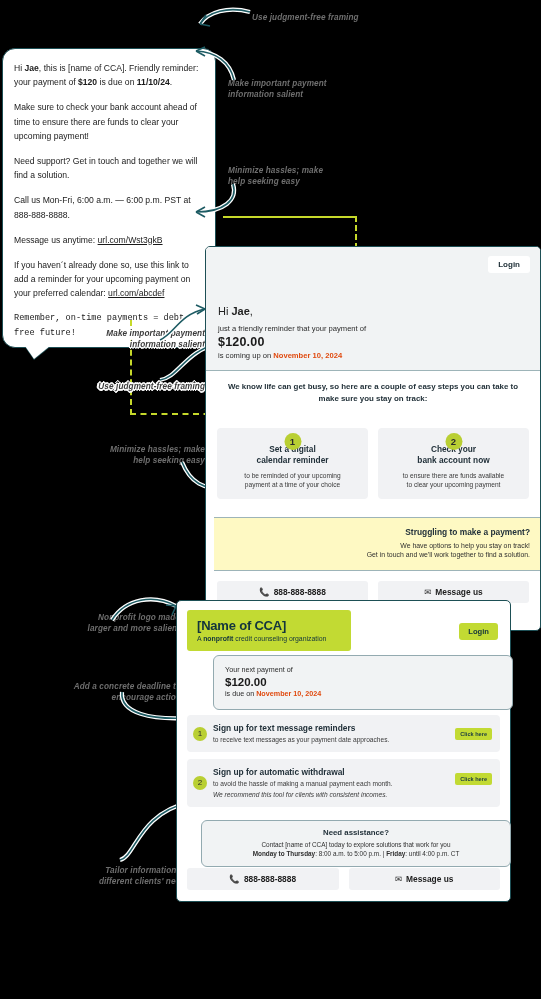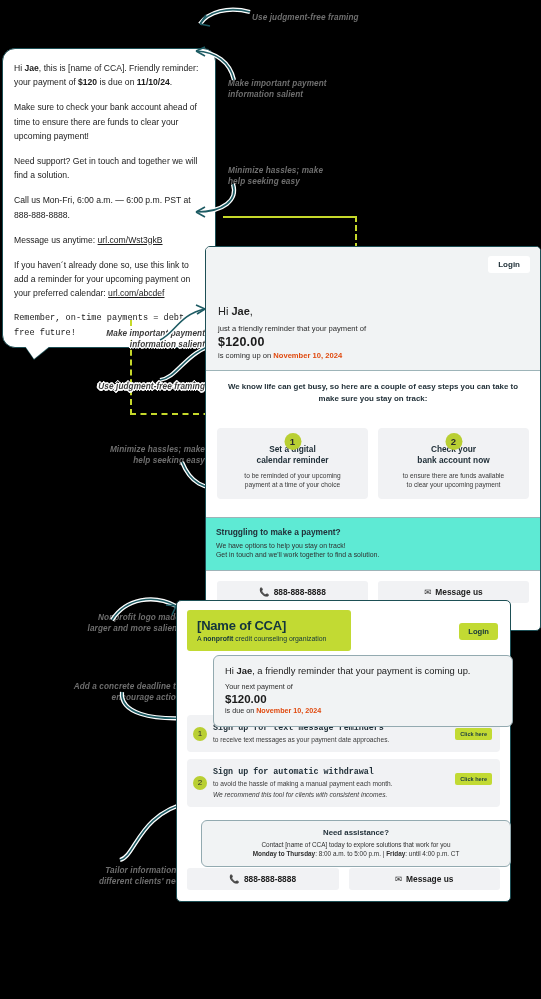--- a/index.html
+++ b/index.html
@@ -100,8 +100,8 @@
   .step-title { font-size: 8.3px; font-weight: bold; color: #22313a; line-height: 11px; margin-bottom: 6px; }
   .step-desc { font-size: 6.6px; color: #3a3a3a; line-height: 8.8px; }
   .e-help {
-    background: #5eead4; border-top: 1.2px solid #9db4b8; border-bottom: 1.2px solid #9db4b8;
-    padding: 9px 10px 10px 10px; text-align: left; margin-top: 9px;
+    background: #fef9c3; border-top: 1.2px solid #9db4b8; border-bottom: 1.2px solid #9db4b8;
+    padding: 9px 10px 10px 10px; text-align: right; margin-top: 9px; margin-left: 8px;
   }
   .e-help h4 { font-size: 8.4px; color: #22313a; margin-bottom: 4px; }
   .e-help p { font-size: 6.9px; color: #2f2f2f; line-height: 9.6px; }

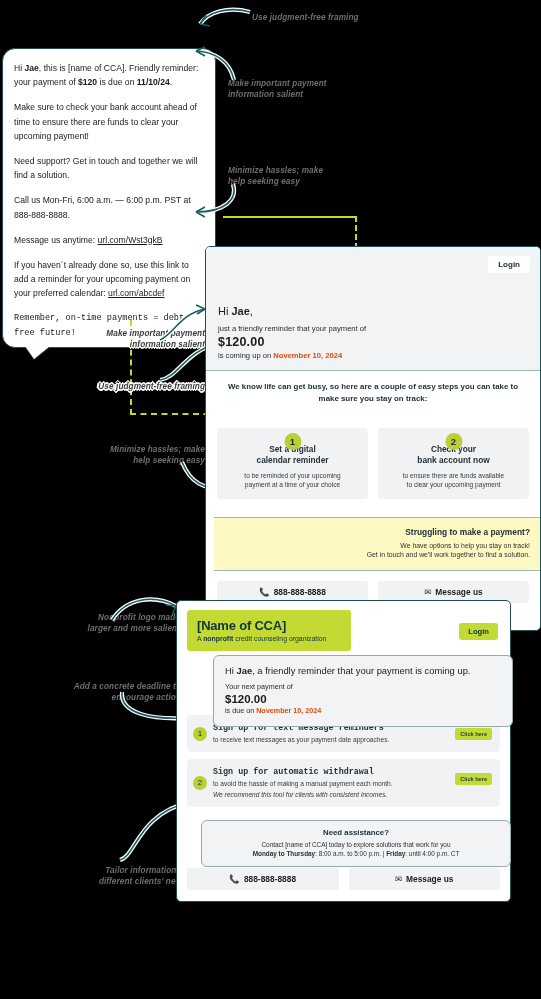--- a/index.html
+++ b/index.html
@@ -335,7 +335,6 @@
   </div>
 
   <div id="paycard">
-    <div class="pay-hi"><span>Hi </span><b>Jae</b><span>, a friendly reminder that your payment is coming up.</span></div>
     <div class="pay-line">Your next payment of</div>
     <div class="pay-amt">$120.00</div>
     <div class="pay-line"><span>is due on </span><span class="e-date">November 10, 2024</span></div>

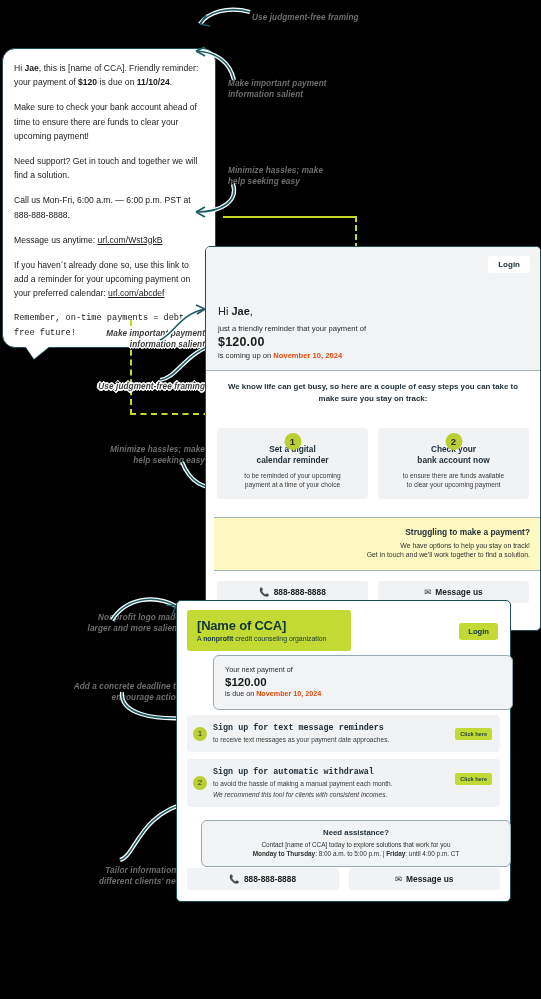--- a/index.html
+++ b/index.html
@@ -145,7 +145,7 @@
     background: #b9cf33; color: #2b2b2b;
     font-size: 8px; line-height: 14px; text-align: center;
   }
-  .tool-title { font-size: 8.4px; font-weight: bold; color: #22313a; margin-bottom: 2px; font-family: Liberation Mono, monospace; }
+  .tool-title { font-size: 8.4px; font-weight: bold; color: #22313a; margin-bottom: 2px; }
   .tool-desc { font-size: 6.6px; color: #3a3a3a; line-height: 9px; }
   .tool-desc.it { font-style: italic; margin-top: 2px; }
   .clickhere {

